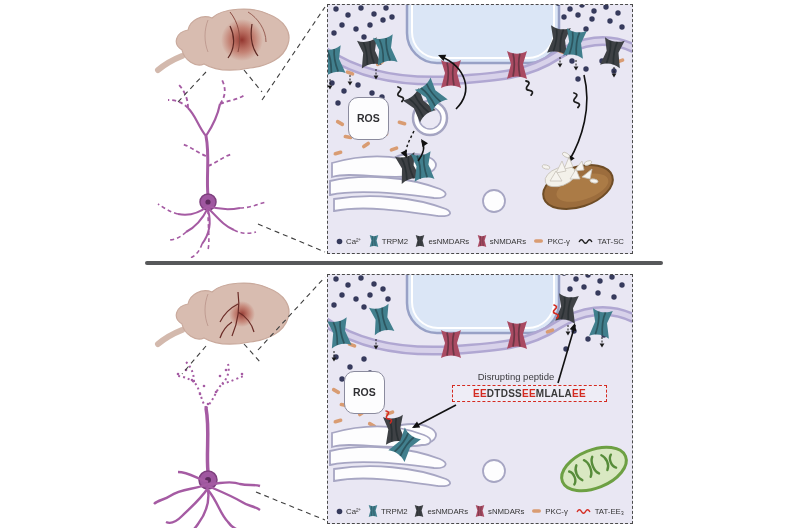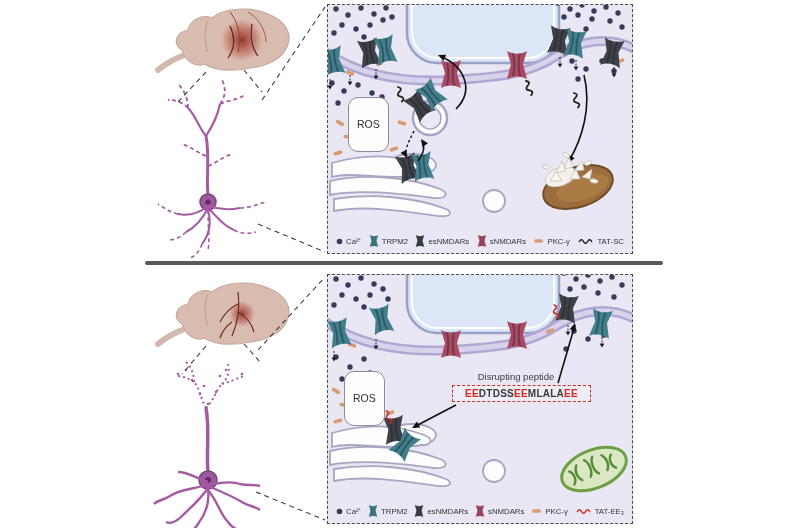--- a/index.html
+++ b/index.html
@@ -13,7 +13,7 @@
   .overlay-svg{position:absolute;left:0;top:0;pointer-events:none;}
   .art-svg{position:absolute;}
   .ros{position:absolute;border:1.3px solid #8b8b9e;border-radius:10px;background:#fdfdfe;
-       font-size:10.5px;line-height:1;padding:21px 8px;color:#2f2f33;}
+       font-size:10.5px;line-height:1;padding:15px 8px;color:#2f2f33;font-weight:bold;}
   .divider{position:absolute;left:145px;top:261px;width:518px;height:4px;background:#57585a;border-radius:2px;}
   .legend{position:absolute;left:8px;right:8px;bottom:4px;height:16px;display:flex;
           justify-content:space-between;align-items:center;font-size:7.8px;color:#333;}

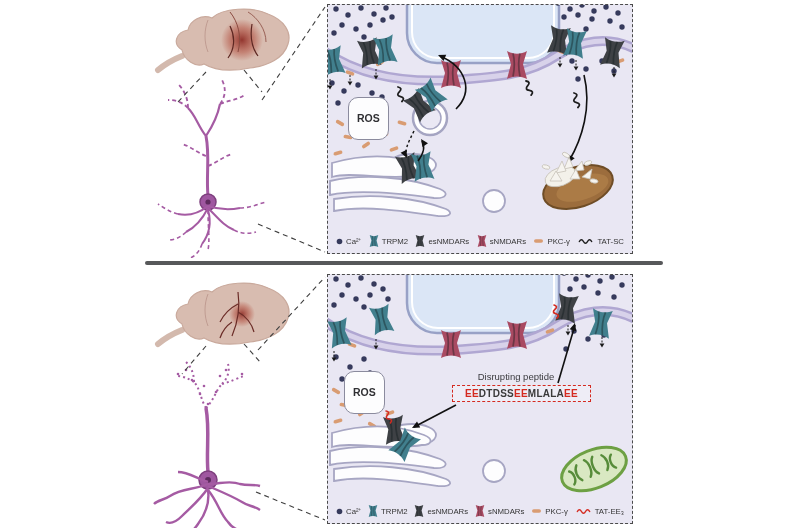--- a/index.html
+++ b/index.html
@@ -21,7 +21,7 @@
   .lg-item svg{display:block;}
   .disrupt-label{position:absolute;left:118px;top:96px;width:140px;text-align:center;
                  font-size:9.5px;color:#3b3b3f;}
-  .pep-box{position:absolute;left:124px;top:110px;border:1.2px dashed #d42a20;padding:2px 12px;
+  .pep-box{position:absolute;left:124px;top:110px;border:1.2px dashed #d42a20;padding:2px 20px;
            font-size:10px;font-weight:bold;letter-spacing:.25px;color:#3a3a3a;
            background:rgba(255,255,255,.25);white-space:nowrap;}
   .pep-red{color:#d42a20;}

